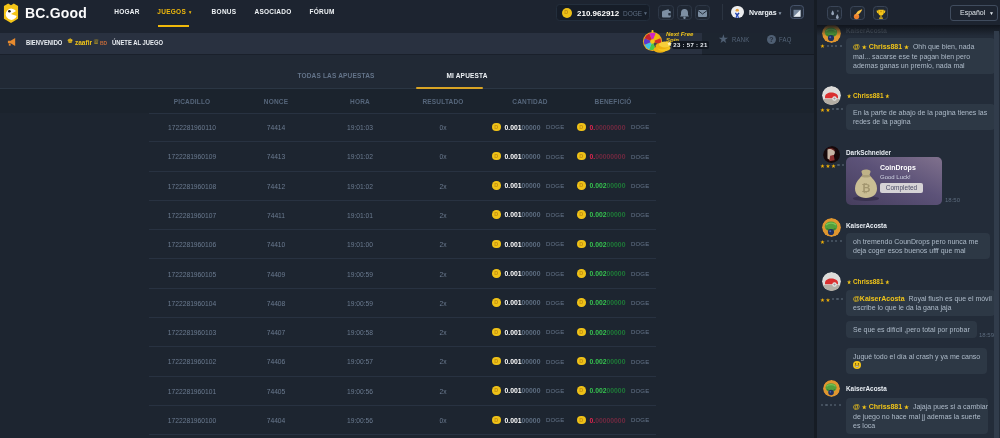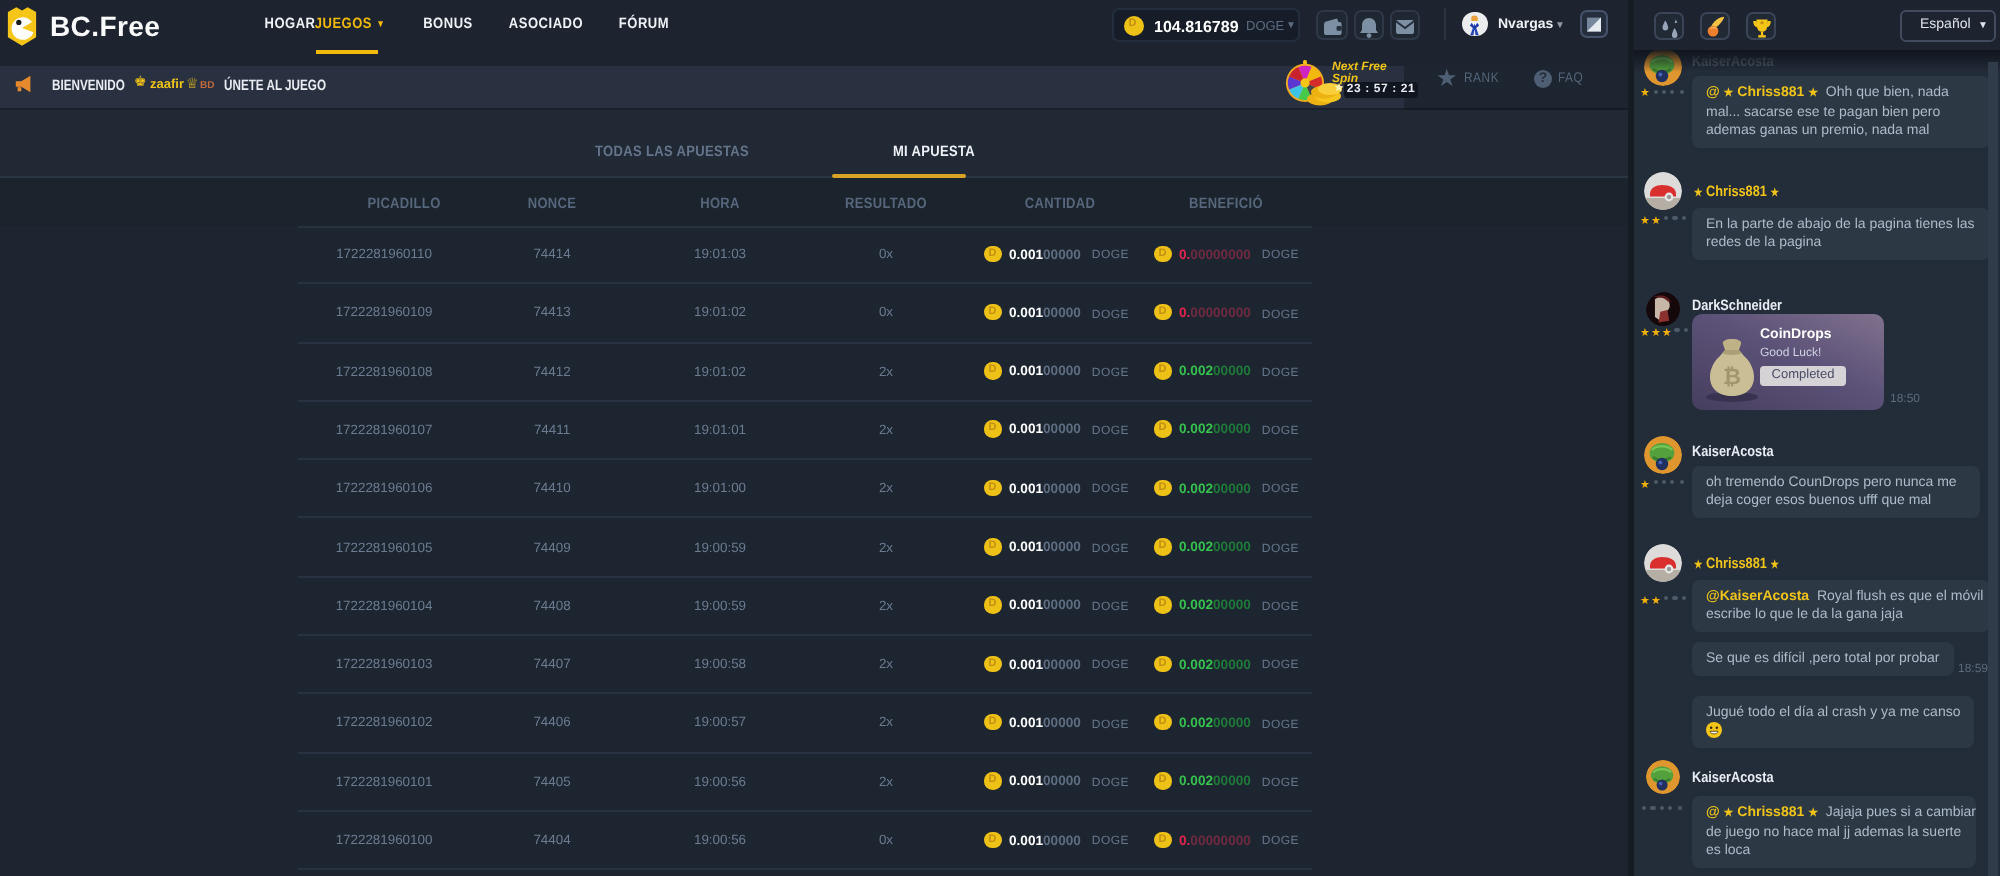--- a/index.html
+++ b/index.html
@@ -72,7 +72,7 @@
     <path d="M8.5 11.5 L14.2 9.2 A6 6 0 1 0 14.2 14.6 Z" fill="#ffffff" transform="rotate(-8 8.5 11.5)"></path>
     <circle cx="6.8" cy="8.6" r="1.4" fill="#17181b"></circle>
   </svg>
-  <div id="logo-tx">BC.Free</div>
+  <div id="logo-tx">BC.Good</div>
   <div class="nav" style="left:145px;"><i>HOGAR</i></div>
   <div class="nav" style="left:175px; color:#f0b90b;"><i>JUEGOS&nbsp;<span style="font-size:5px; vertical-align:0.5px;">▼</span></i></div>
   <div id="nav-underline"></div>

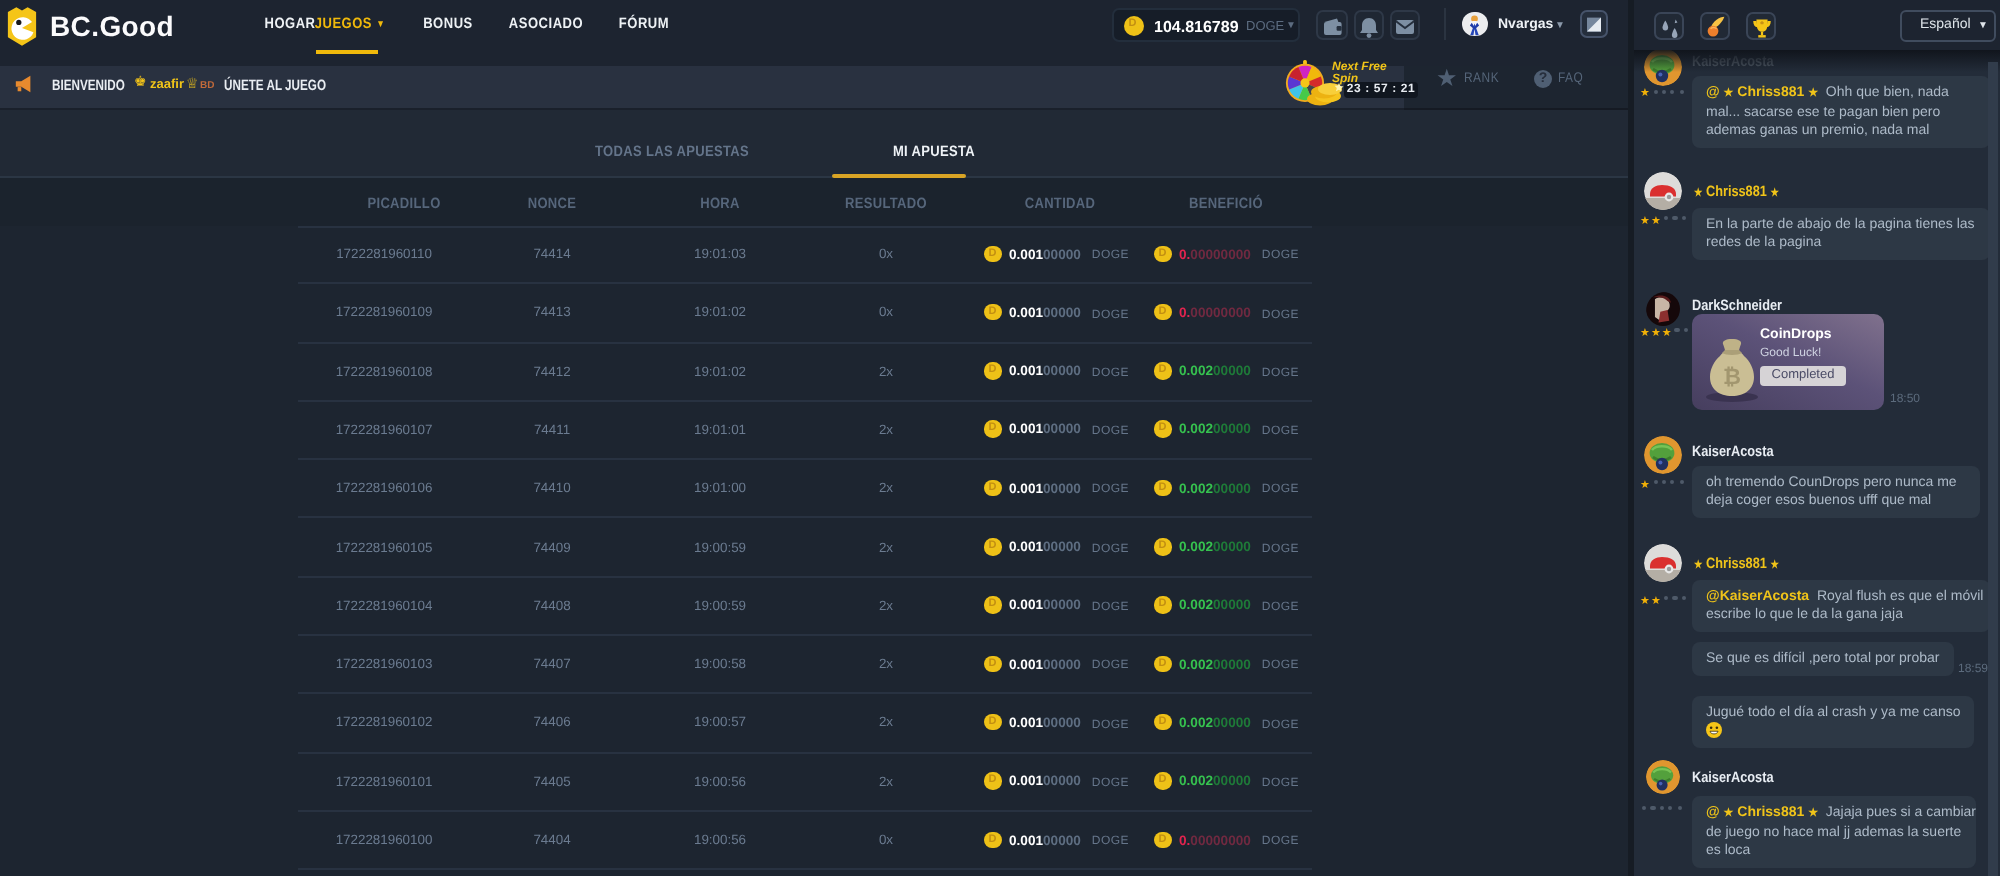--- a/index.html
+++ b/index.html
@@ -73,7 +73,7 @@
     <circle cx="6.8" cy="8.6" r="1.4" fill="#17181b"></circle>
   </svg>
   <div id="logo-tx">BC.Good</div>
-  <div class="nav" style="left:145px;"><i>HOGAR</i></div>
+  <div class="nav" style="left:127px;"><i>HOGAR</i></div>
   <div class="nav" style="left:175px; color:#f0b90b;"><i>JUEGOS&nbsp;<span style="font-size:5px; vertical-align:0.5px;">▼</span></i></div>
   <div id="nav-underline"></div>
   <div class="nav" style="left:224px;"><i>BONUS</i></div>

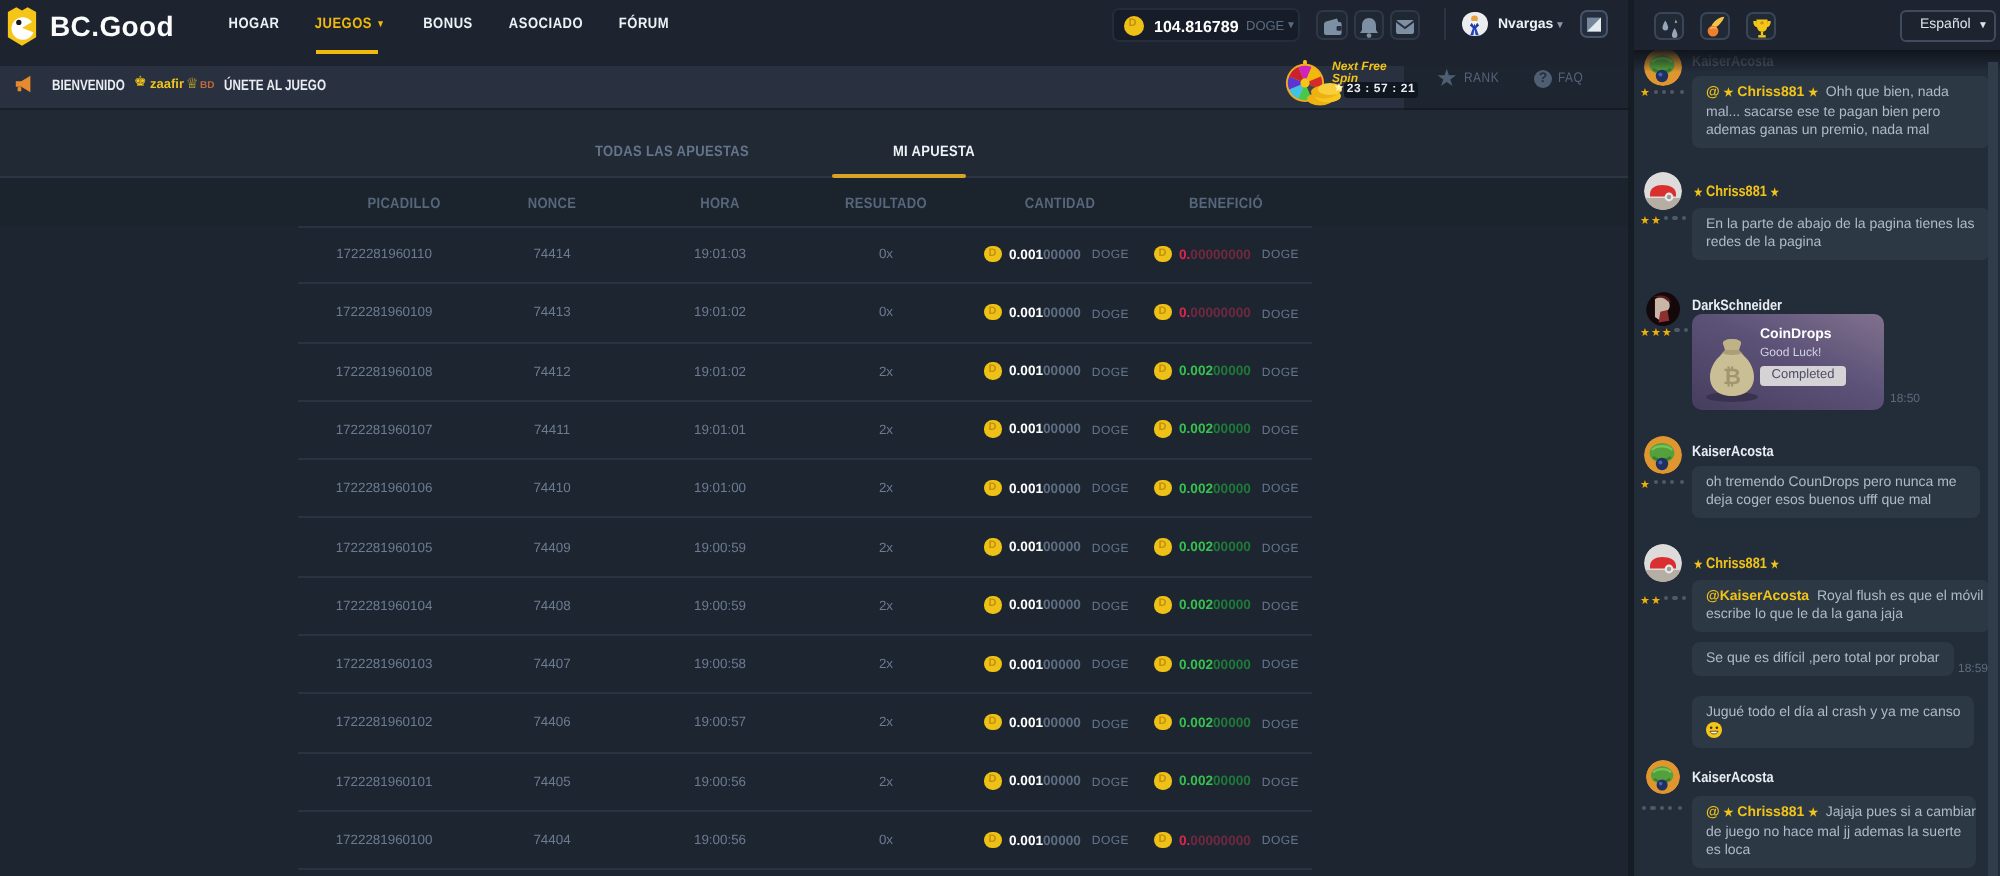--- a/index.html
+++ b/index.html
@@ -82,7 +82,7 @@
 
   <div id="pill">
     <span class="coin" style="position:absolute; left:5px; top:3px; width:10px; height:10px; margin:0;"></span>
-    <span style="position:absolute; left:20px; top:4px; font-size:8px; font-weight:bold; color:#fff;">104.816789</span>
+    <span style="position:absolute; left:20px; top:4px; font-size:8px; font-weight:bold; color:#fff;">210.962912</span>
     <span style="position:absolute; left:66px; top:5px; font-size:6.5px; color:#5c6c80;">DOGE</span>
     <span style="position:absolute; left:86px; top:5px; font-size:5px; color:#5c6c80;">▼</span>
   </div>

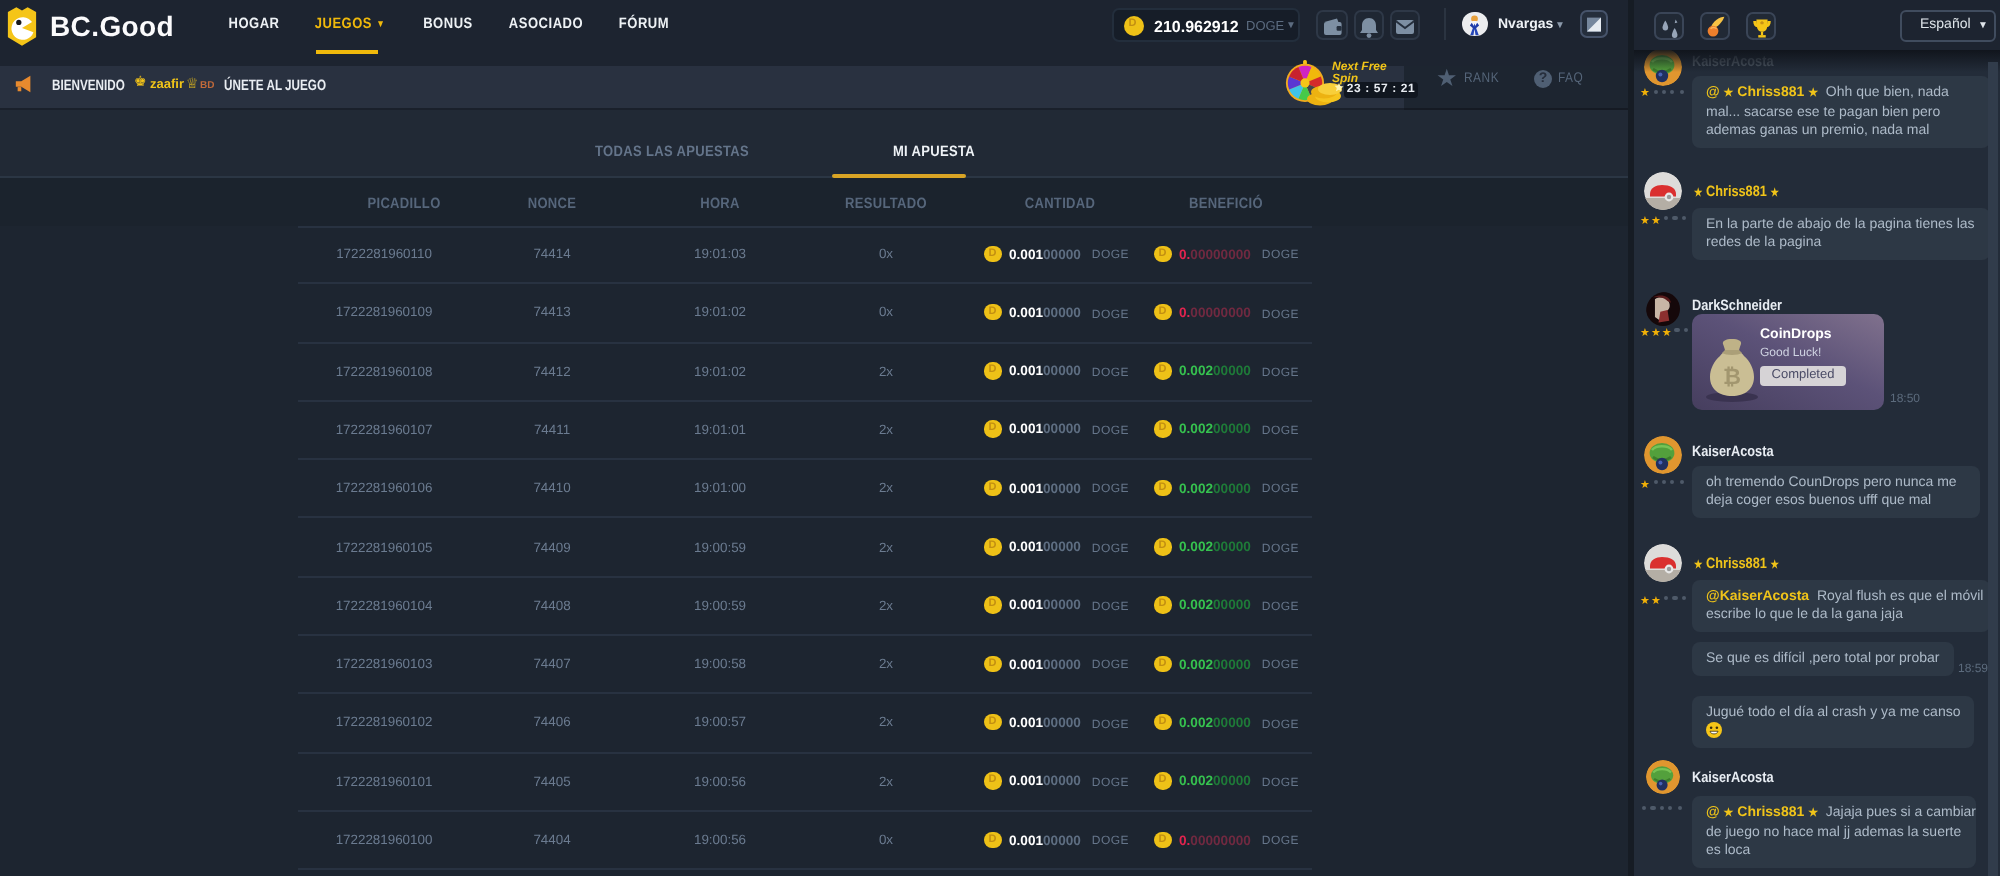--- a/index.html
+++ b/index.html
@@ -167,7 +167,7 @@
   <div id="tabline"></div>
   <div id="tab-underline"></div>
   <div id="thead">
-    <span class="th" style="left:202px;text-align:right;"><i>PICADILLO</i></span>
+    <span class="th" style="left:192px;text-align:right;"><i>PICADILLO</i></span>
     <span class="th" style="left:276px;"><i>NONCE</i></span>
     <span class="th" style="left:360px;"><i>HORA</i></span>
     <span class="th" style="left:443px;"><i>RESULTADO</i></span>

